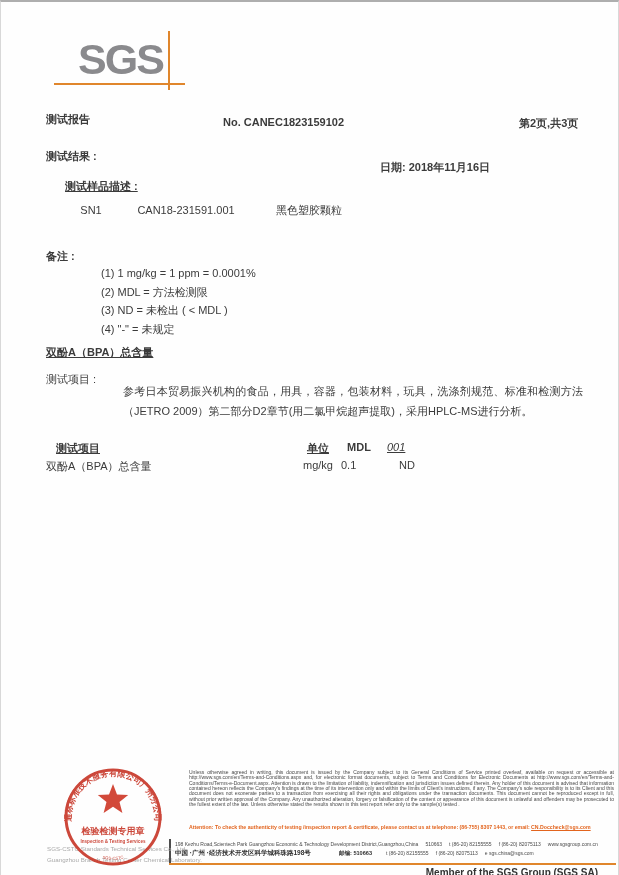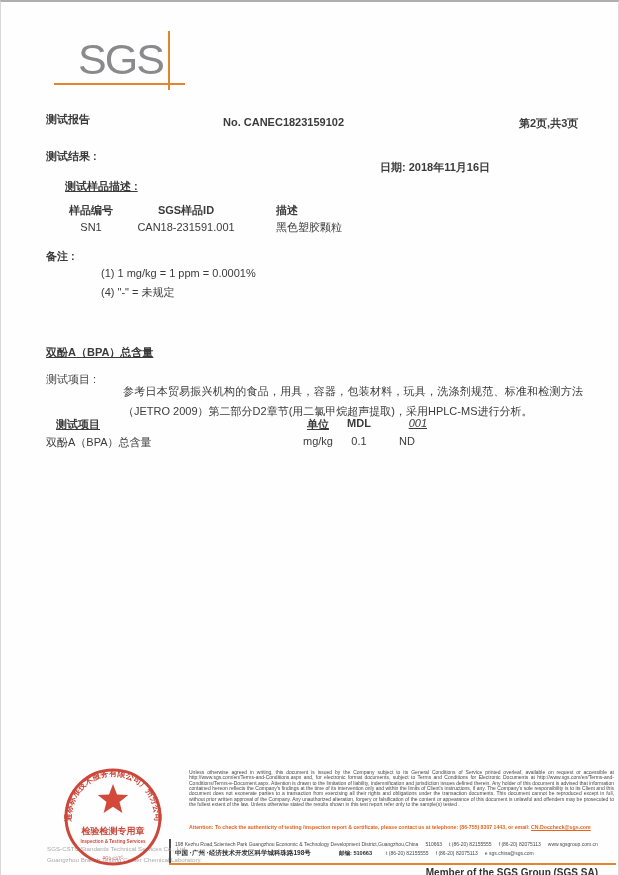--- a/index.html
+++ b/index.html
@@ -16,7 +16,7 @@
   .abs { position:absolute; }
   .b { font-weight:bold; }
   
-  .logo-text { left:77px; top:34px; font-size:43px; line-height:46px; font-weight:normal;
+  .logo-text { left:77px; top:34px; font-size:43px; line-height:46px; font-weight:bold;
                color:#8a8a8d; letter-spacing:-2px; }
   .logo-hline { left:53px; top:81px; width:131px; height:2px; background:#e0862c; }
   .logo-vline { left:167px; top:29px; width:2px; height:59px; background:#e0862c; }

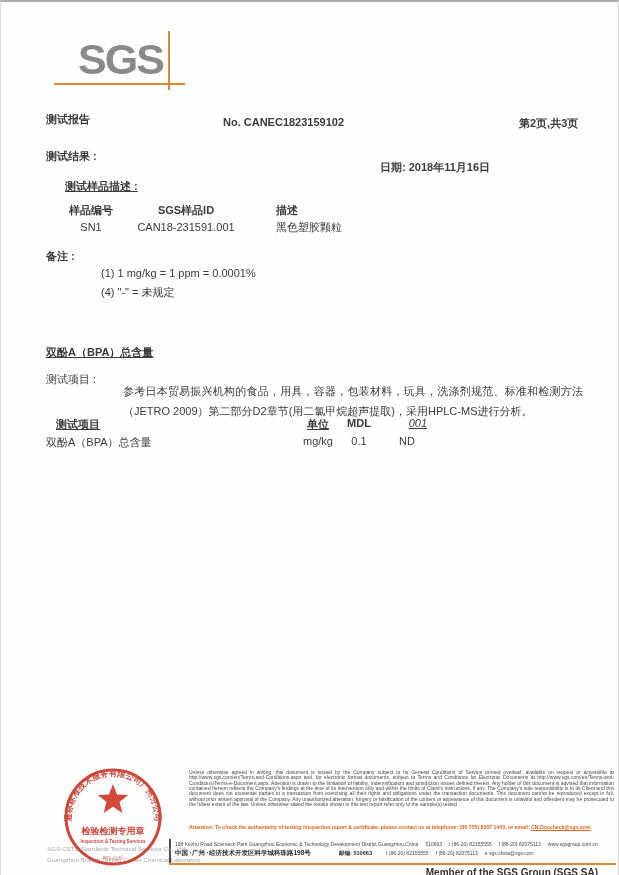--- a/index.html
+++ b/index.html
@@ -91,11 +91,6 @@
 
   <div class="abs sample-heading">测试样品描述 :</div>
   <div class="abs sample-table">
-    <div class="st-row b">
-      <span class="st-c1">样品编号</span>
-      <span class="st-c2">SGS样品ID</span>
-      <span class="st-c3">描述</span>
-    </div>
     <div class="st-row">
       <span class="st-c1">SN1</span>
       <span class="st-c2">CAN18-231591.001</span>

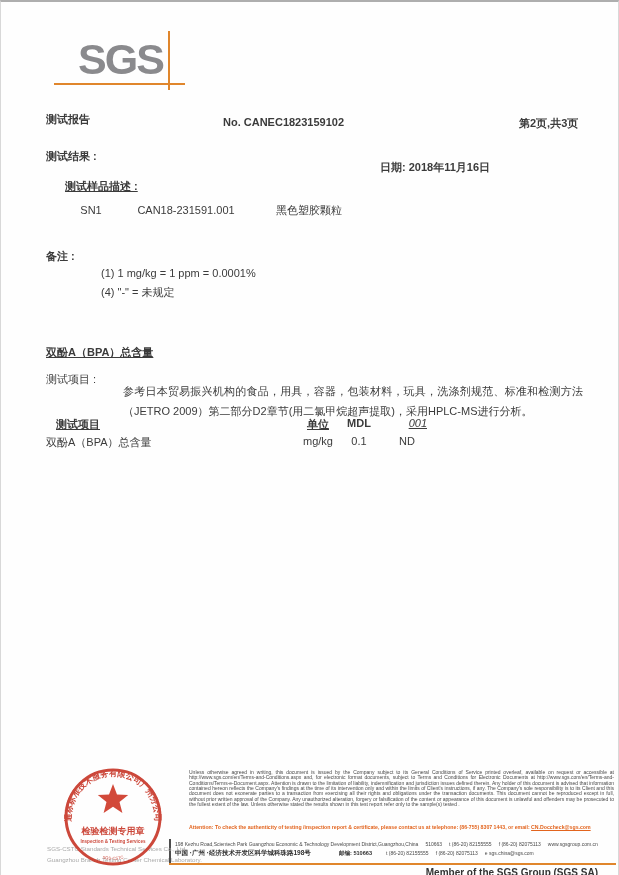--- a/index.html
+++ b/index.html
@@ -101,6 +101,7 @@
   <div class="abs notes-label">备注 :</div>
   <div class="abs notes">
     <div class="note-item">(1) 1 mg/kg = 1 ppm = 0.0001%</div>
+    <div class="note-item">(2) MDL = 方法检测限</div>
     <div class="note-item">(4) "-" = 未规定</div>
   </div>
 

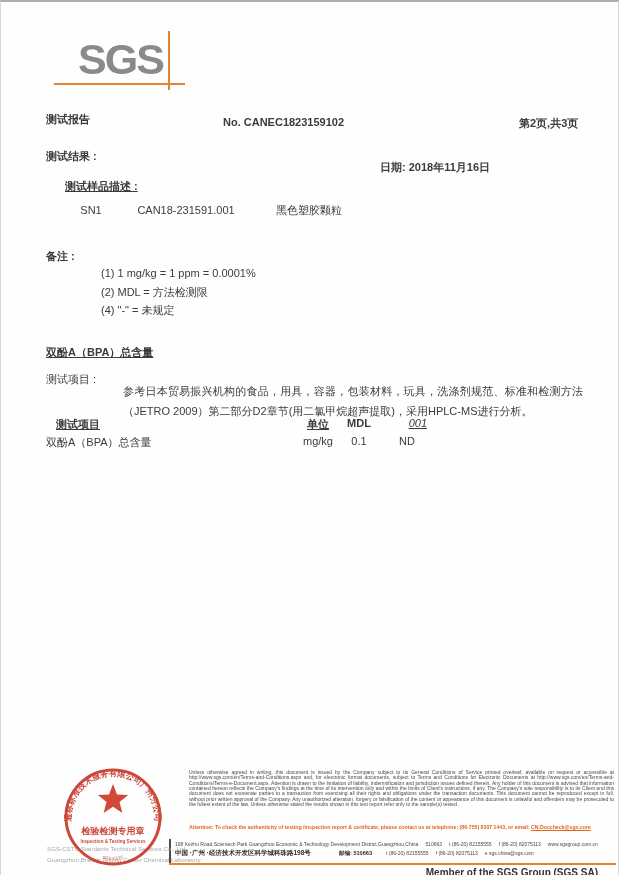--- a/index.html
+++ b/index.html
@@ -102,6 +102,7 @@
   <div class="abs notes">
     <div class="note-item">(1) 1 mg/kg = 1 ppm = 0.0001%</div>
     <div class="note-item">(2) MDL = 方法检测限</div>
+    <div class="note-item">(3) ND = 未检出 ( &lt; MDL )</div>
     <div class="note-item">(4) "-" = 未规定</div>
   </div>
 

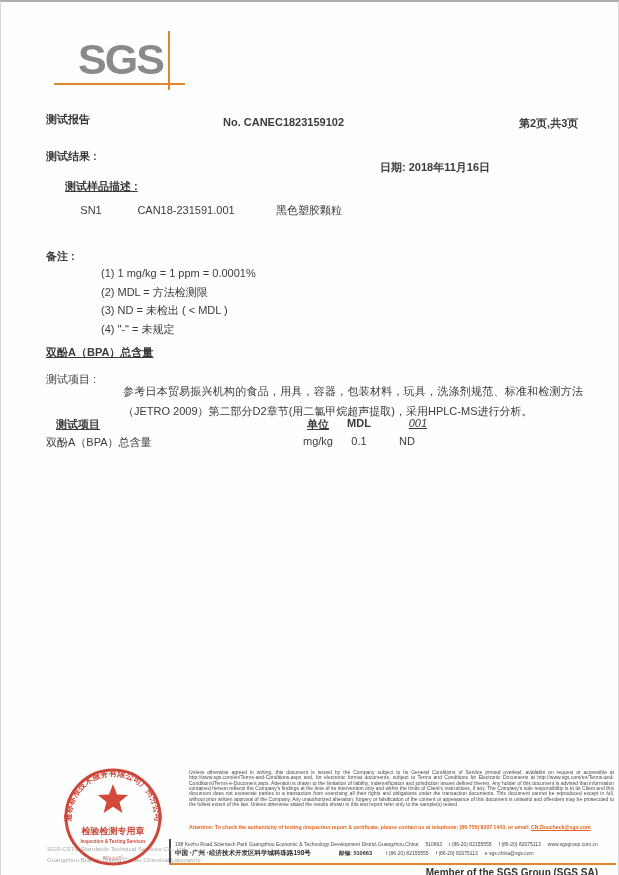--- a/index.html
+++ b/index.html
@@ -42,7 +42,7 @@
   .method-label { left:45px; top:370px; }
   .method-text { left:122px; top:380px; width:460px; line-height:19.5px; text-align:justify; }
   
-  .rtable { left:0; top:415px; width:619px; height:36px; }
+  .rtable { left:0; top:439px; width:619px; height:36px; }
   .rt-item-h { left:55px; top:0; font-weight:bold; text-decoration:underline; }
   .rt-unit-h { left:295px; top:0; width:44px; text-align:center; font-weight:bold; text-decoration:underline; }
   .rt-mdl-h  { left:340px; top:0; width:36px; text-align:center; font-weight:bold; }

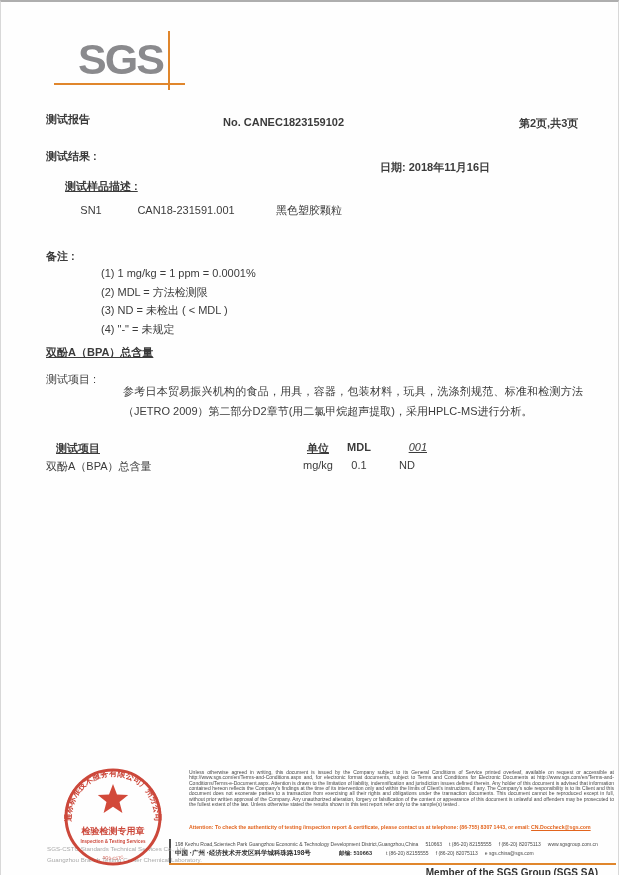--- a/index.html
+++ b/index.html
@@ -46,7 +46,7 @@
   .rt-item-h { left:55px; top:0; font-weight:bold; text-decoration:underline; }
   .rt-unit-h { left:295px; top:0; width:44px; text-align:center; font-weight:bold; text-decoration:underline; }
   .rt-mdl-h  { left:340px; top:0; width:36px; text-align:center; font-weight:bold; }
-  .rt-001-h  { left:386px; top:0; width:40px; text-align:right; font-style:italic; text-decoration:underline; }
+  .rt-001-h  { left:386px; top:0; width:40px; text-align:left; font-style:italic; text-decoration:underline; }
   .rt-item   { left:45px;  top:18px; }
   .rt-unit   { left:295px; top:18px; width:44px; text-align:center; }
   .rt-mdl    { left:340px; top:18px; width:36px; text-align:center; }

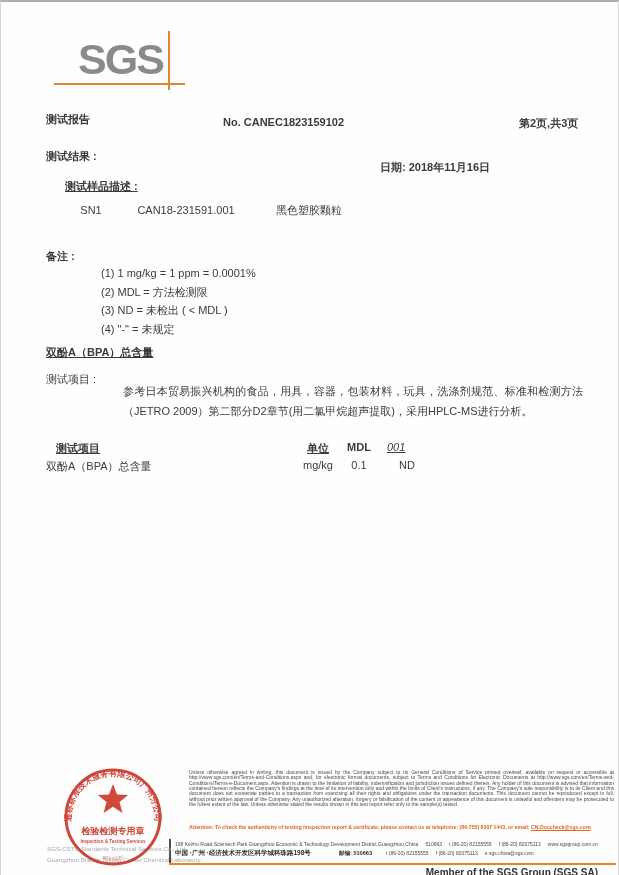--- a/index.html
+++ b/index.html
@@ -49,7 +49,7 @@
   .rt-001-h  { left:386px; top:0; width:40px; text-align:left; font-style:italic; text-decoration:underline; }
   .rt-item   { left:45px;  top:18px; }
   .rt-unit   { left:295px; top:18px; width:44px; text-align:center; }
-  .rt-mdl    { left:340px; top:18px; width:36px; text-align:center; }
+  .rt-mdl    { left:340px; top:18px; width:36px; }
   .rt-001    { left:386px; top:18px; width:40px; text-align:center; }
   
   .legal { left:188px; top:768px; width:425px; font-size:5px; line-height:5.35px;

